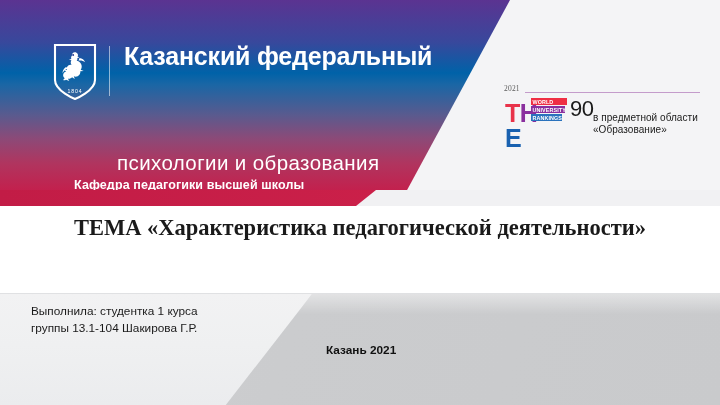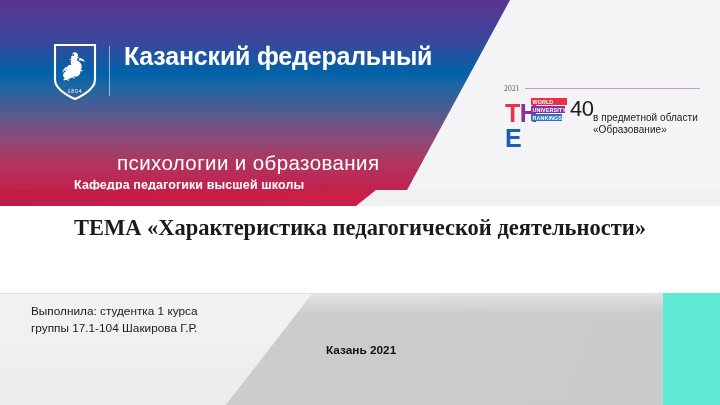--- a/index.html
+++ b/index.html
@@ -16,7 +16,7 @@
     position: absolute;
     left: 0; top: 0;
     width: 720px; height: 405px;
-    background: #5eead4;
+    background: #0c4a6e;
     overflow: hidden;
   }
 

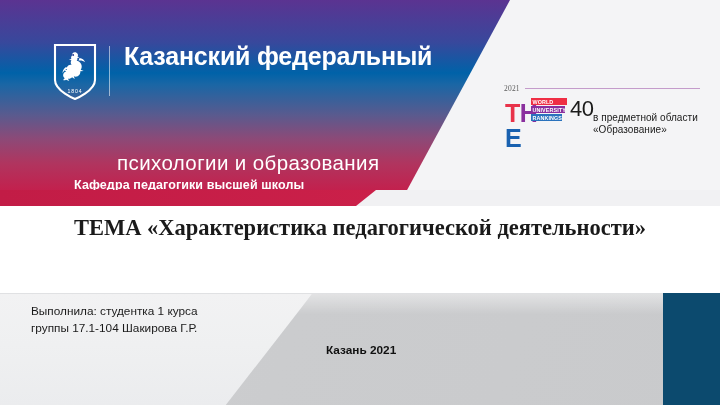--- a/index.html
+++ b/index.html
@@ -134,7 +134,7 @@
     position: absolute;
     left: 0; top: 0;
     display: flex;
-    align-items: center;
+    align-items: flex-end;
     width: 196px;
   }
   .the-year {

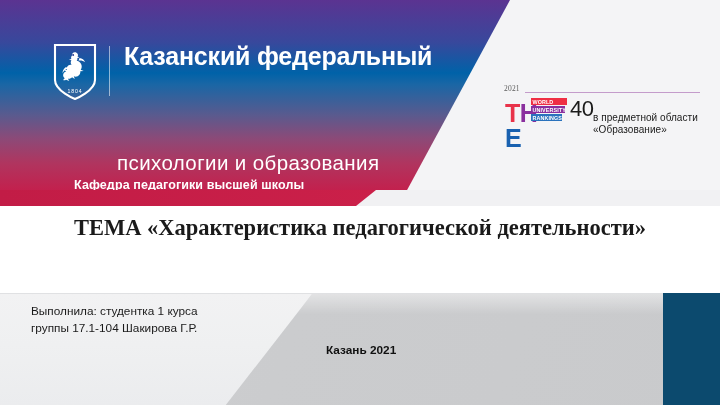--- a/index.html
+++ b/index.html
@@ -354,7 +354,7 @@
         </div>
       </div>
 
-      <div class="the-rank">40</div>
+      <div class="the-rank">90</div>
       <div class="the-desc">
         <div>в предметной области</div>
         <div>«Образование»</div>

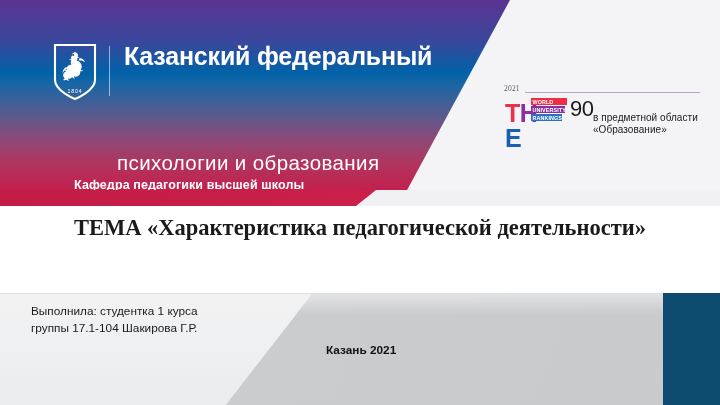--- a/index.html
+++ b/index.html
@@ -252,7 +252,7 @@
   .bottom {
     position: absolute;
     left: 0; top: 293px;
-    width: 663px; height: 112px;
+    width: 720px; height: 112px;
     background: linear-gradient(to bottom, #f2f2f3 0%, #eff0f1 45%, #ebecee 100%);
     overflow: hidden;
     border-top: 1px solid #e0e1e3;

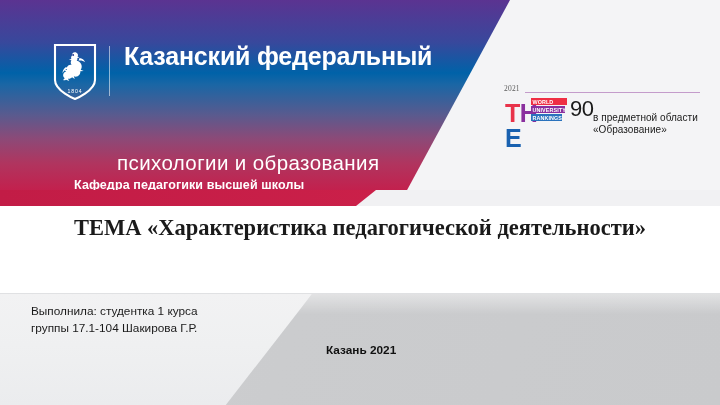--- a/index.html
+++ b/index.html
@@ -375,7 +375,7 @@
     <div class="bottom-wedge-top"></div>
     <div class="author">
       <div>Выполнила: студентка 1 курса</div>
-      <div>группы  17.1-104 Шакирова Г.Р.</div>
+      <div>группы  13.1-104 Шакирова Г.Р.</div>
     </div>
     <div class="city-year">Казань 2021</div>
   </div>

